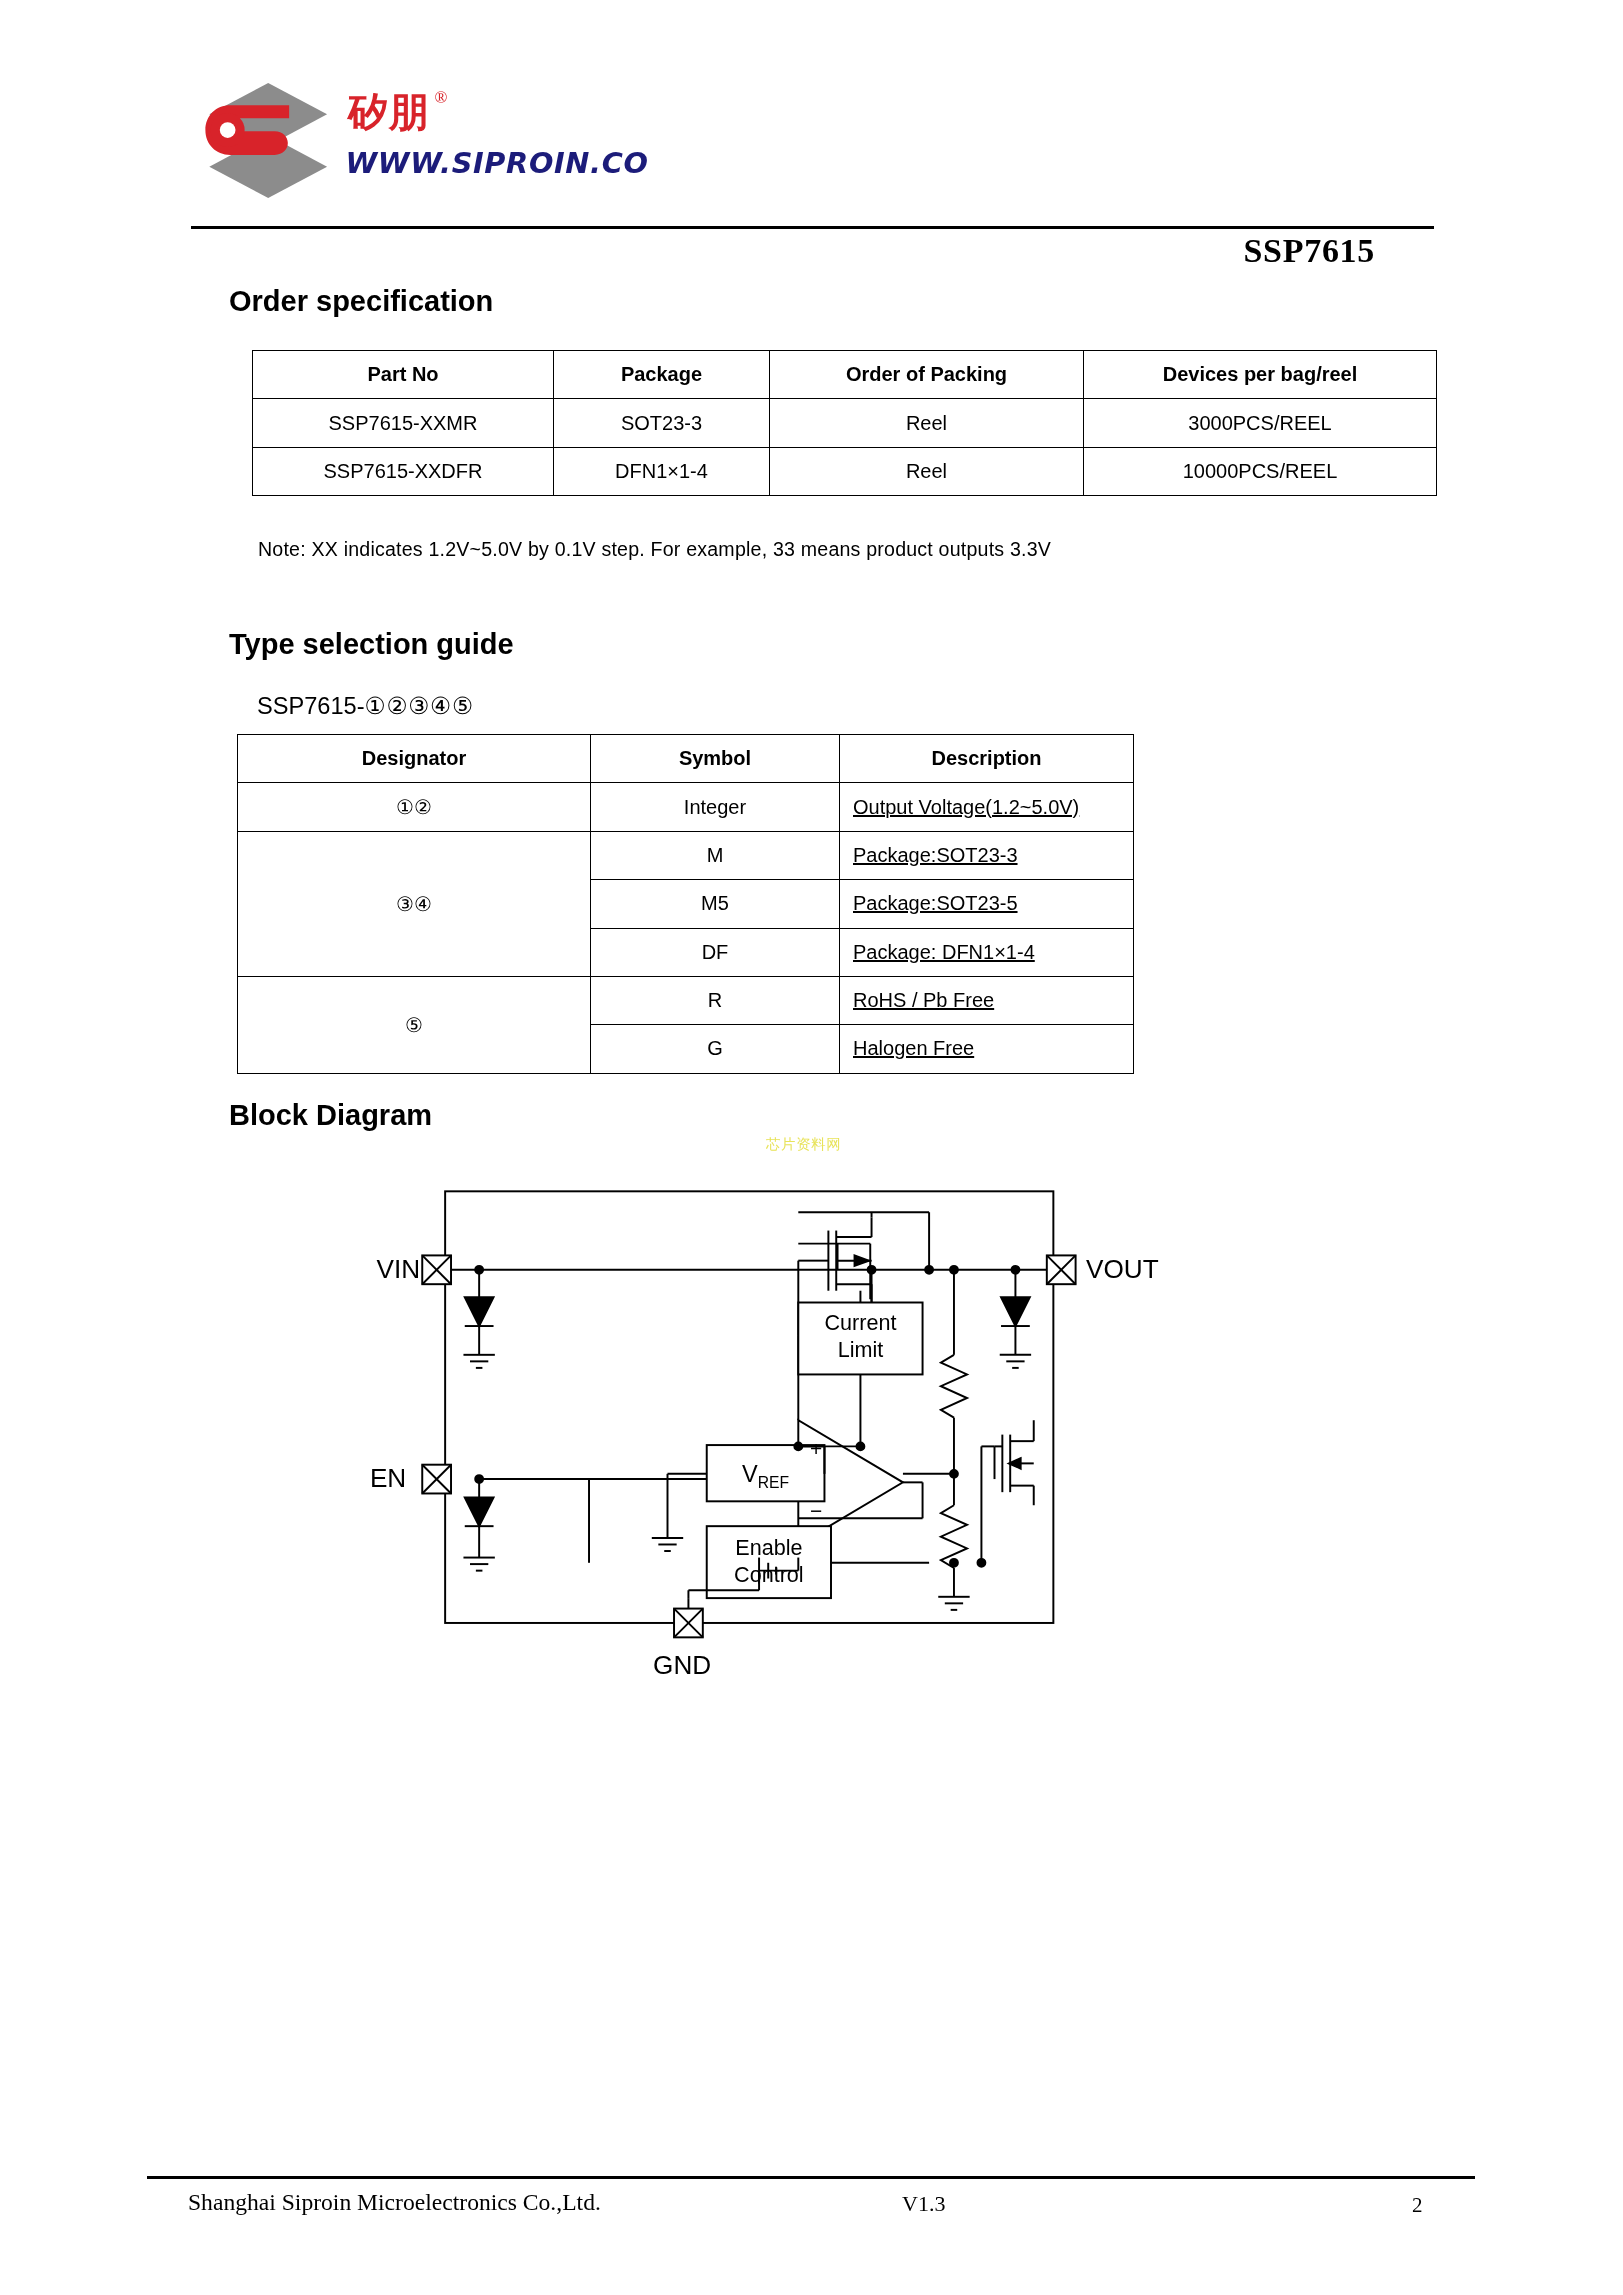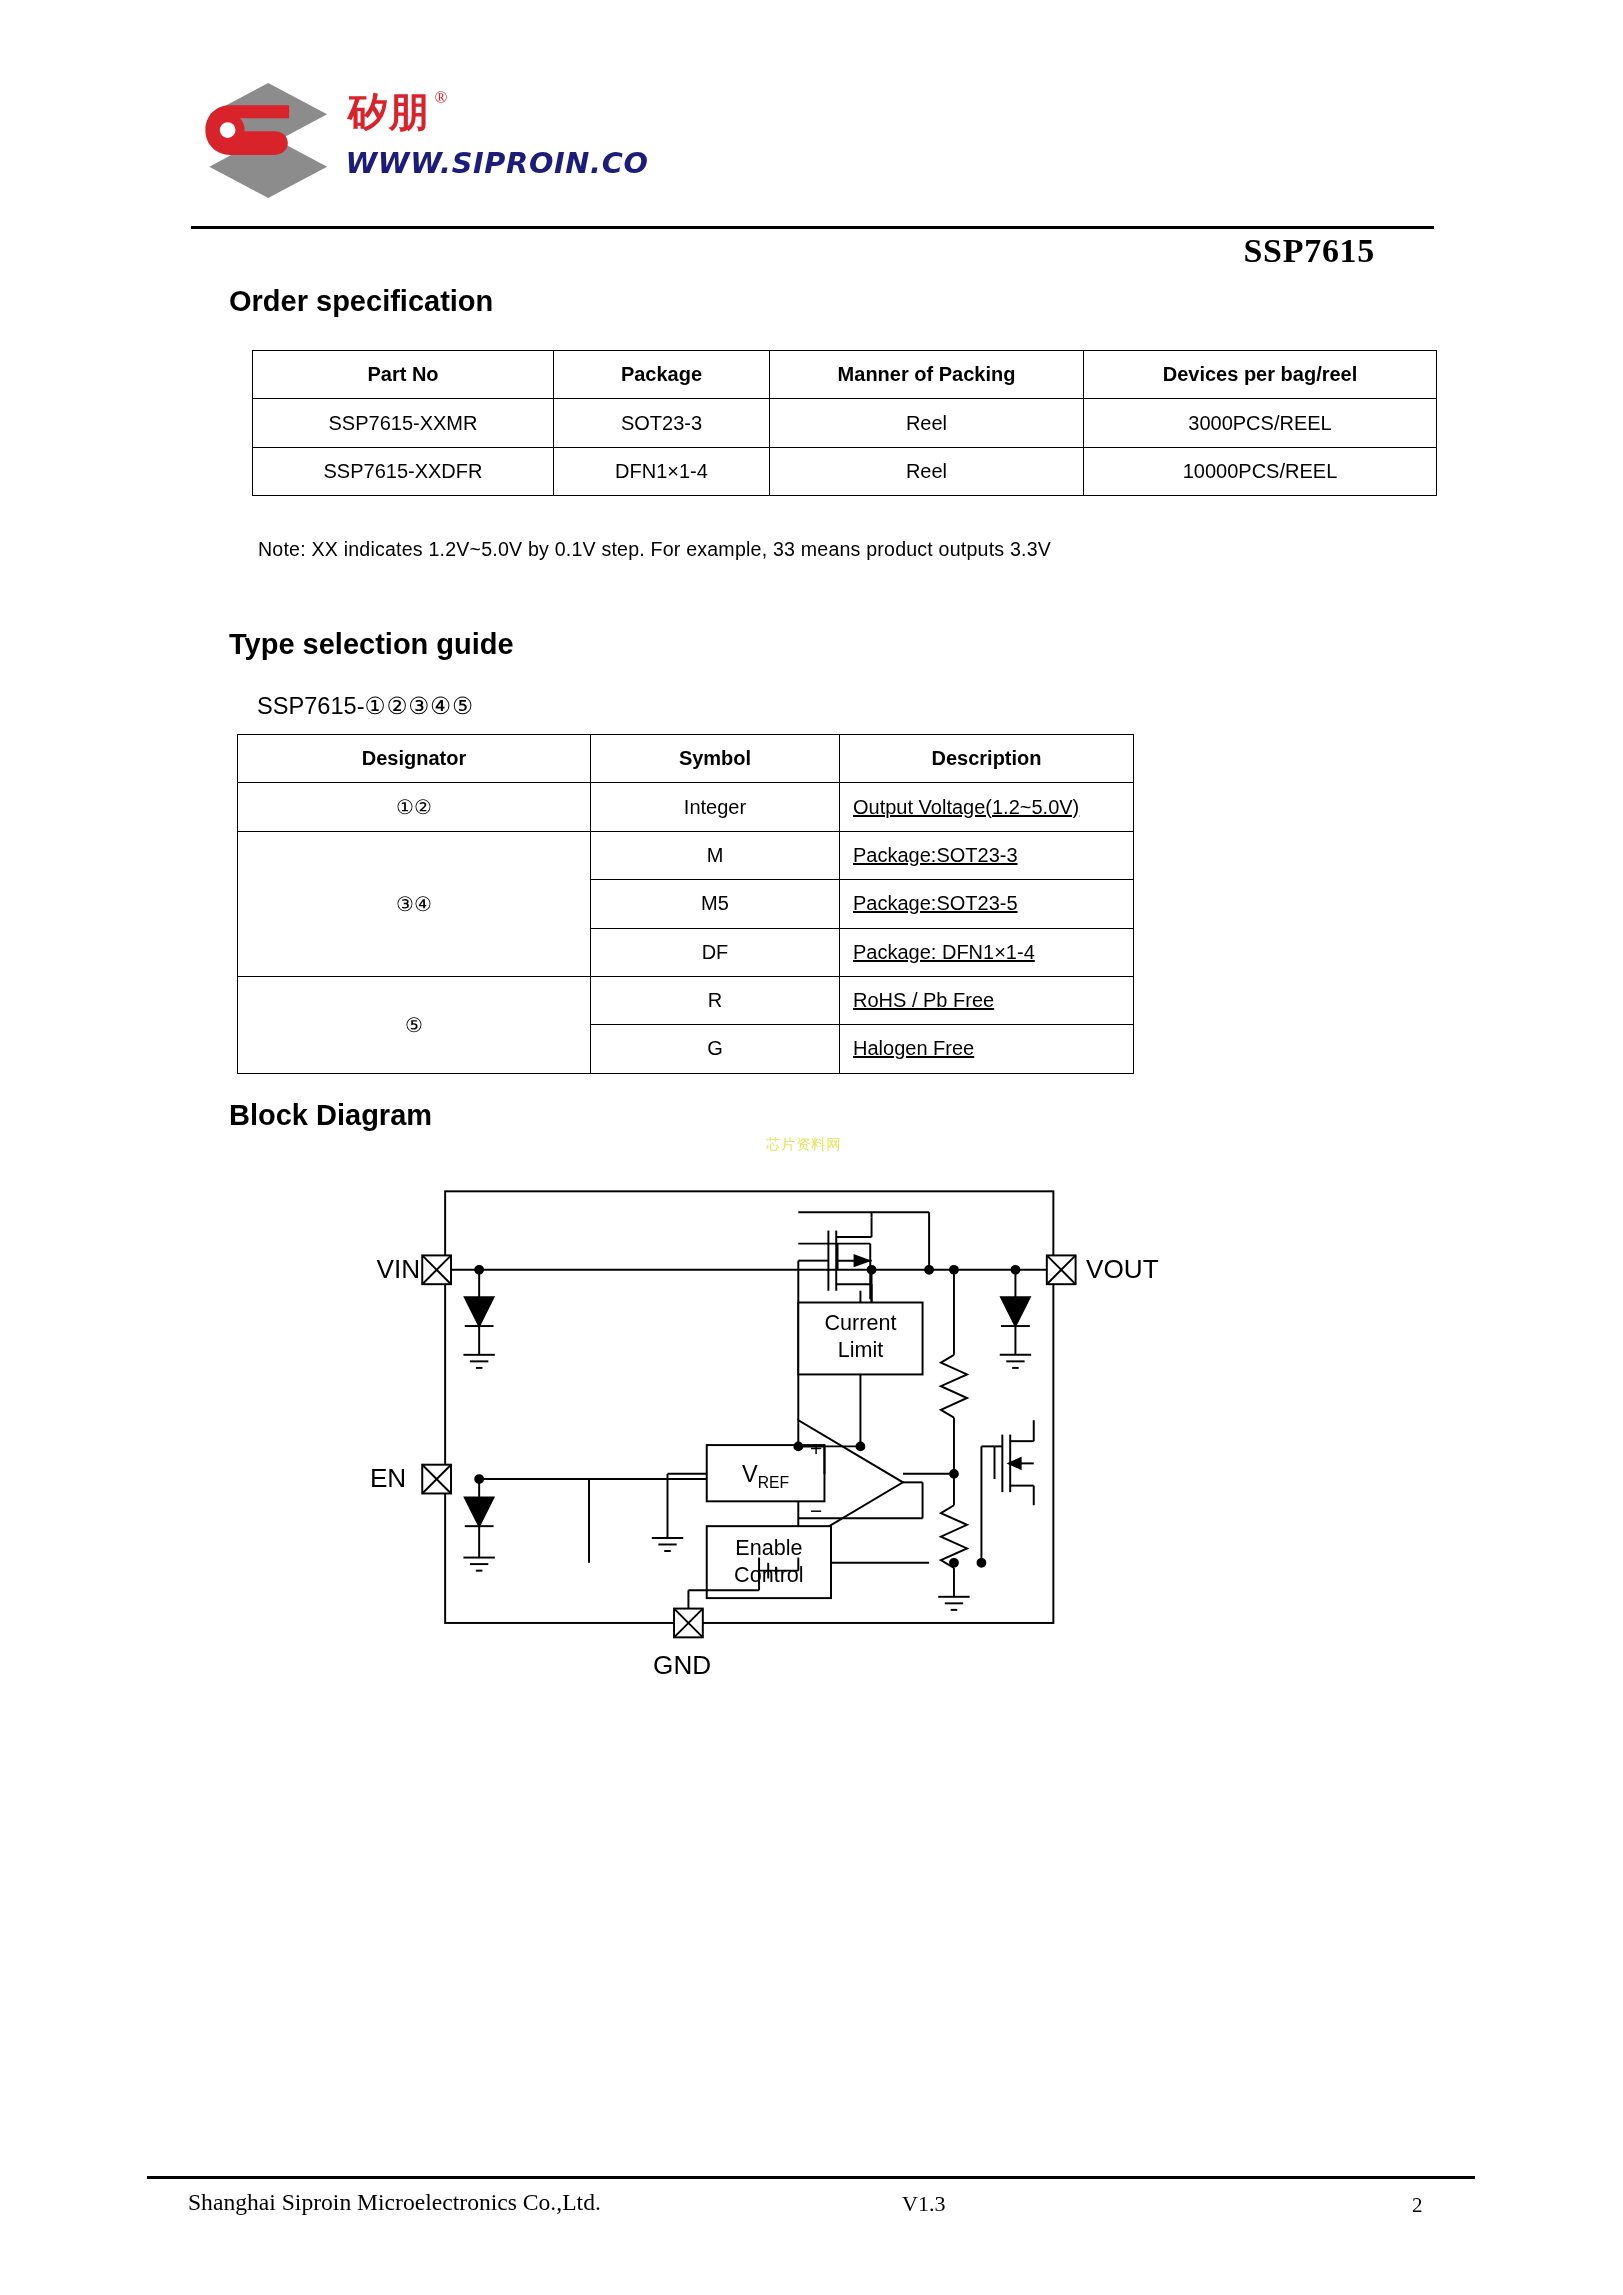--- a/index.html
+++ b/index.html
@@ -213,7 +213,7 @@
       <tr>
         <th>Part No</th>
         <th>Package</th>
-        <th>Manner of Packing</th>
+        <th>Order of Packing</th>
         <th>Devices per bag/reel</th>
       </tr>
     </thead>

